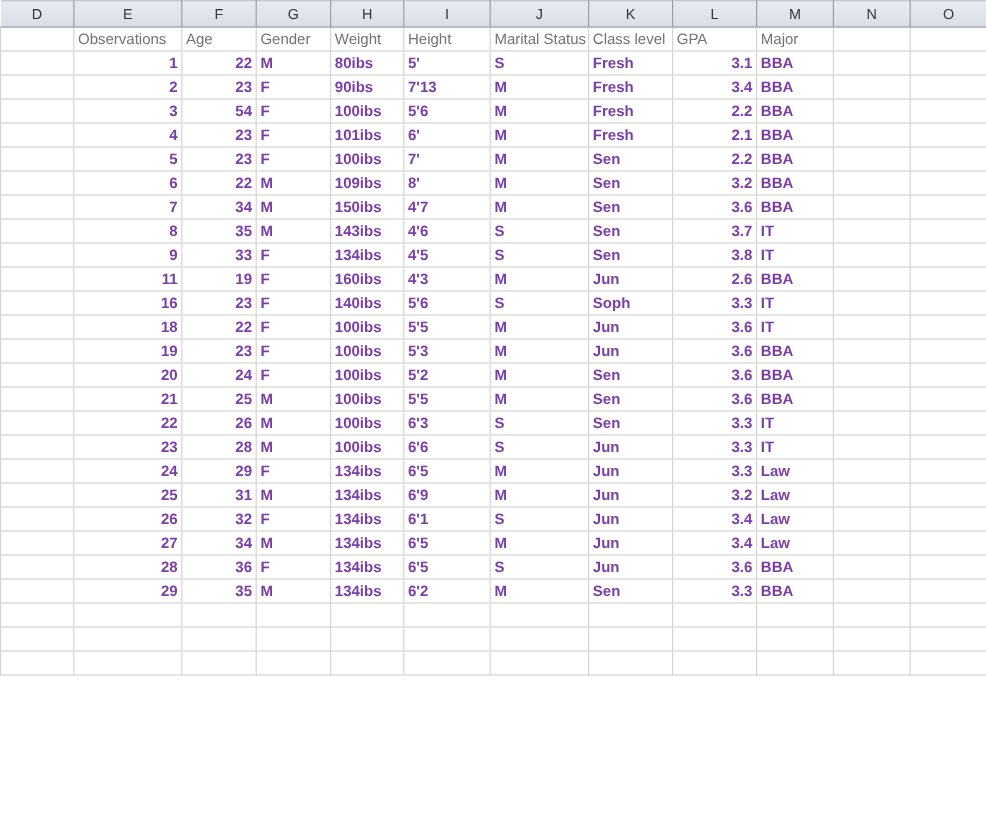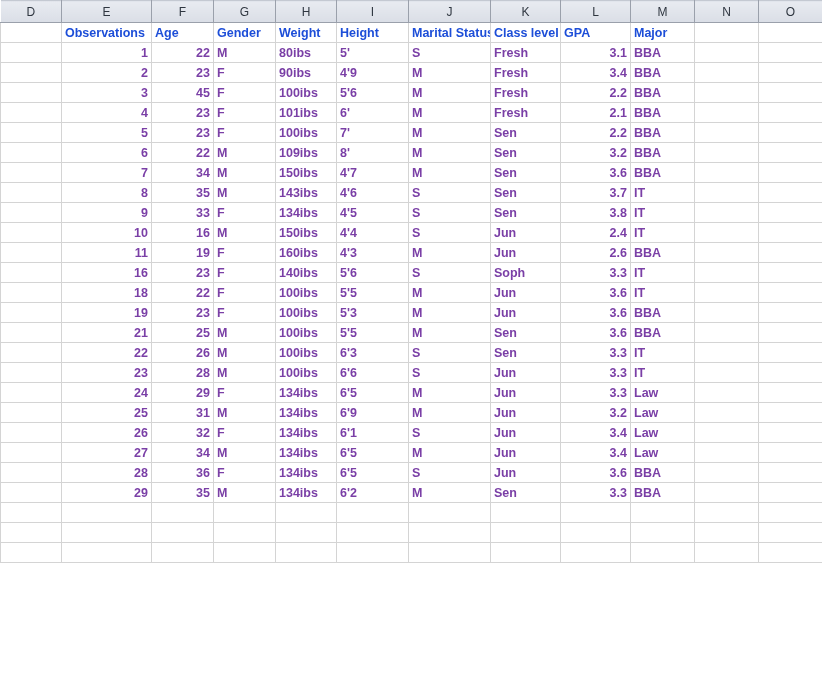--- a/index.html
+++ b/index.html
@@ -54,8 +54,8 @@
   }
   td.cell.first-col { border-left: 1px solid #d4d4d4; }
   td.hdr {
-    color: #1d4ed8;
-    font-weight: bold;
+    color: #737373;
+    font-weight: normal;
     text-align: left;
   }
   td.val {

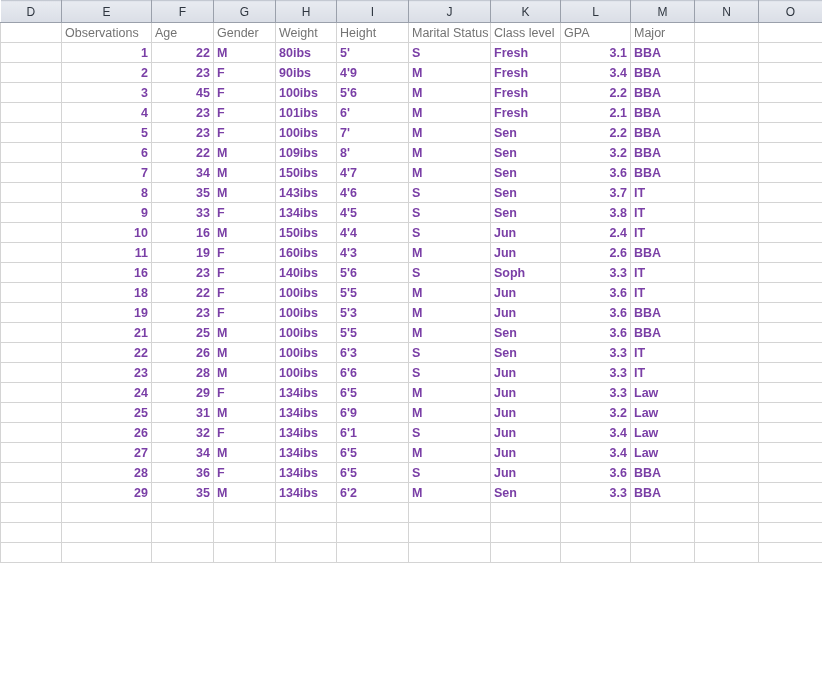--- a/index.html
+++ b/index.html
@@ -136,7 +136,7 @@
           <td class="cell val num">23</td>
           <td class="cell val txt">F</td>
           <td class="cell val txt">90ibs</td>
-          <td class="cell val txt">4'9</td>
+          <td class="cell val txt">7'13</td>
           <td class="cell val txt">M</td>
           <td class="cell val txt">Fresh</td>
           <td class="cell val num">3.4</td>

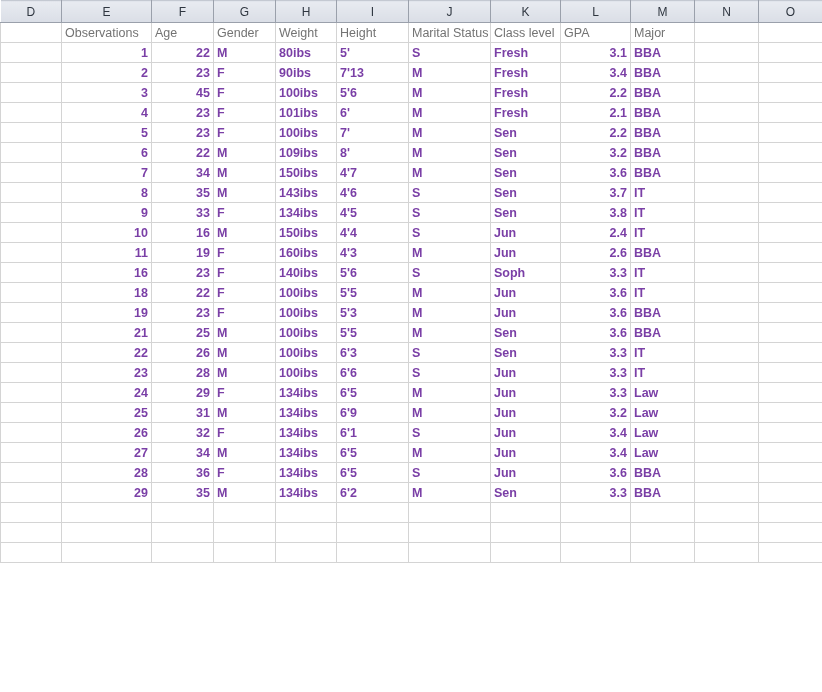--- a/index.html
+++ b/index.html
@@ -147,7 +147,7 @@
         <tr>
           <td class="cell blank txt first-col"></td>
           <td class="cell val num">3</td>
-          <td class="cell val num">45</td>
+          <td class="cell val num">54</td>
           <td class="cell val txt">F</td>
           <td class="cell val txt">100ibs</td>
           <td class="cell val txt">5'6</td>

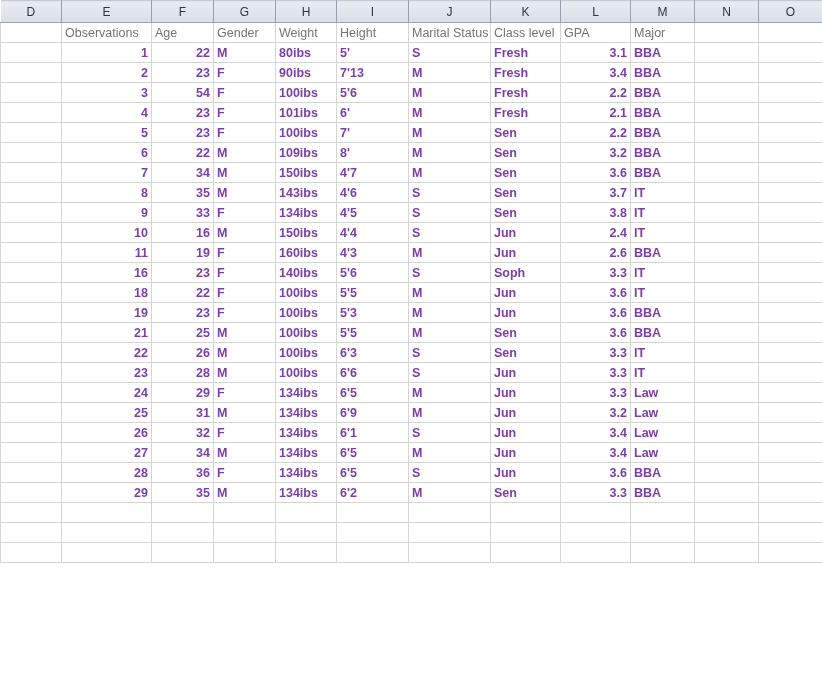--- a/index.html
+++ b/index.html
@@ -244,20 +244,6 @@
         </tr>
         <tr>
           <td class="cell blank txt first-col"></td>
-          <td class="cell val num">10</td>
-          <td class="cell val num">16</td>
-          <td class="cell val txt">M</td>
-          <td class="cell val txt">150ibs</td>
-          <td class="cell val txt">4'4</td>
-          <td class="cell val txt">S</td>
-          <td class="cell val txt">Jun</td>
-          <td class="cell val num">2.4</td>
-          <td class="cell val txt">IT</td>
-          <td class="cell blank txt"></td>
-          <td class="cell blank txt"></td>
-        </tr>
-        <tr>
-          <td class="cell blank txt first-col"></td>
           <td class="cell val num">11</td>
           <td class="cell val num">19</td>
           <td class="cell val txt">F</td>

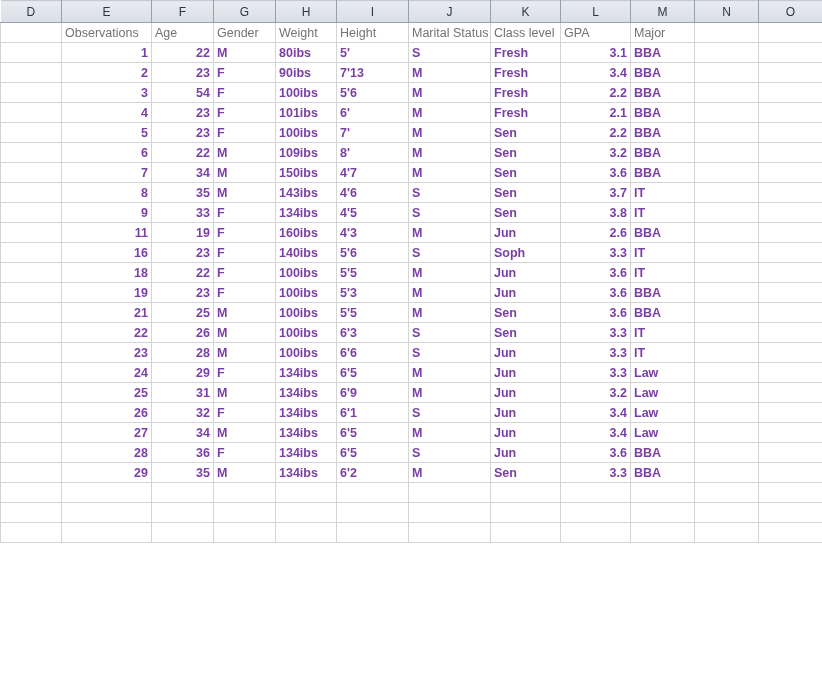--- a/index.html
+++ b/index.html
@@ -300,6 +300,20 @@
         </tr>
         <tr>
           <td class="cell blank txt first-col"></td>
+          <td class="cell val num">20</td>
+          <td class="cell val num">24</td>
+          <td class="cell val txt">F</td>
+          <td class="cell val txt">100ibs</td>
+          <td class="cell val txt">5'2</td>
+          <td class="cell val txt">M</td>
+          <td class="cell val txt">Sen</td>
+          <td class="cell val num">3.6</td>
+          <td class="cell val txt">BBA</td>
+          <td class="cell blank txt"></td>
+          <td class="cell blank txt"></td>
+        </tr>
+        <tr>
+          <td class="cell blank txt first-col"></td>
           <td class="cell val num">21</td>
           <td class="cell val num">25</td>
           <td class="cell val txt">M</td>

